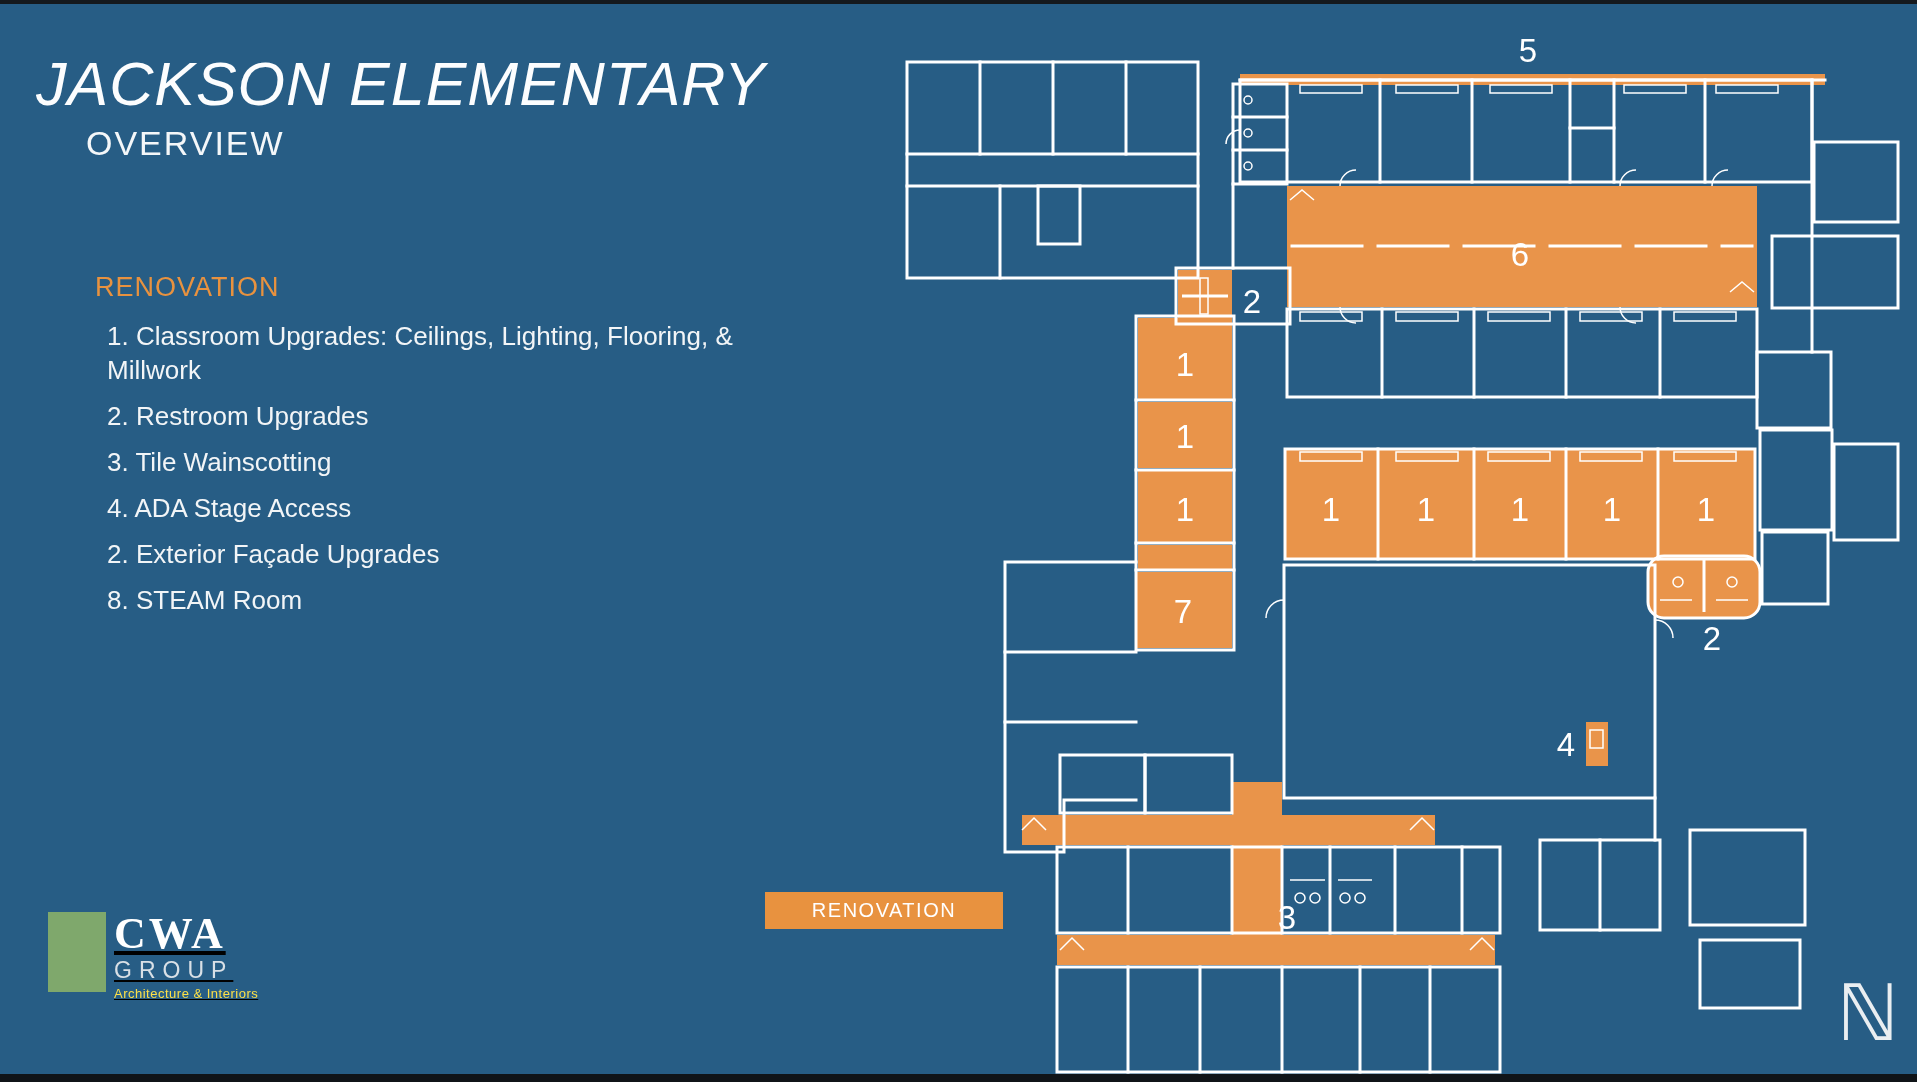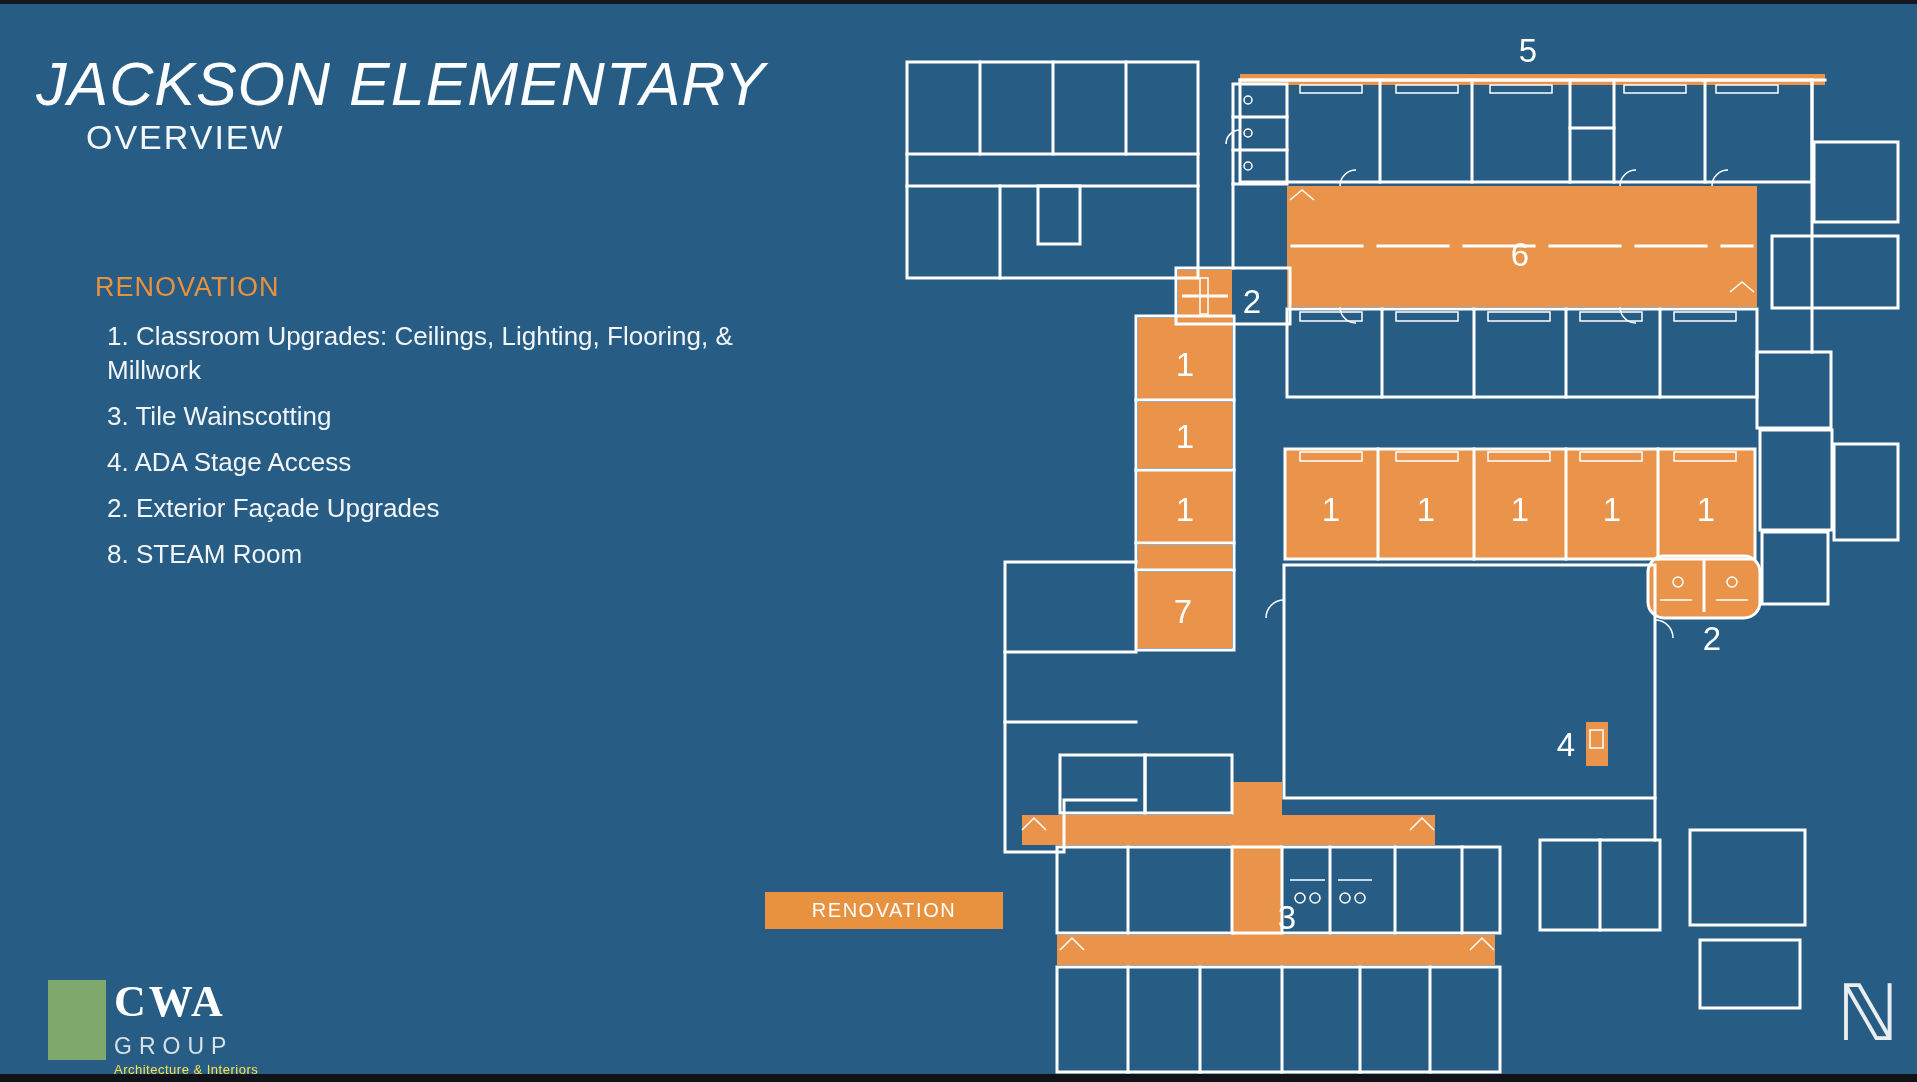--- a/index.html
+++ b/index.html
@@ -16,7 +16,7 @@
   
   .title-block{position:absolute;left:36px;top:52px;color:#FCFDFE;}
   .slide-title{font-size:61px;line-height:1.05;letter-spacing:1px;font-weight:400;font-style:italic;}
-  .slide-subtitle{font-size:34px;letter-spacing:2px;margin-left:50px;margin-top:2px;font-weight:400;color:#F4F7F9;}
+  .slide-subtitle{font-size:34px;letter-spacing:2px;margin-left:50px;margin-top:8px;font-weight:400;color:#F4F7F9;}
 
   .reno-block{position:absolute;left:95px;top:272px;width:665px;}
   .reno-heading{font-size:27px;letter-spacing:1px;margin-bottom:16px;}

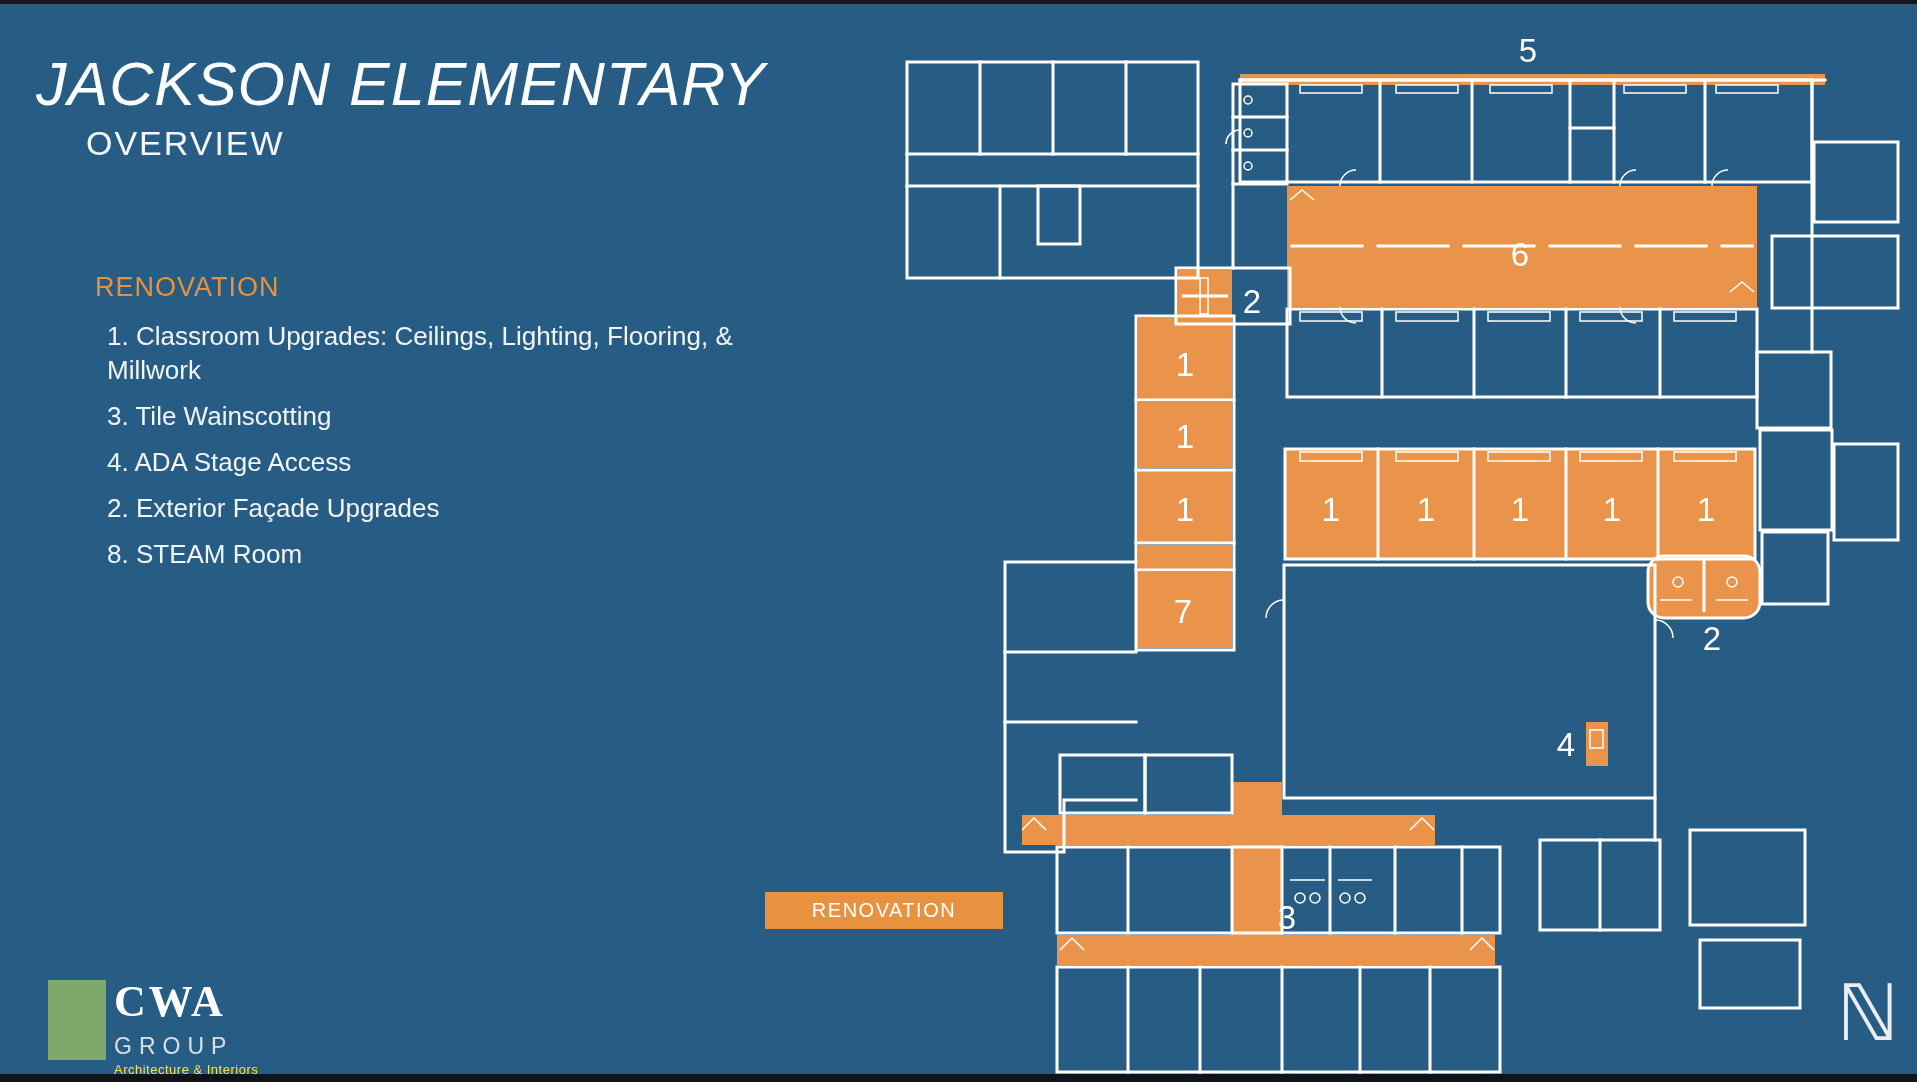--- a/index.html
+++ b/index.html
@@ -65,6 +65,7 @@
   <div class="reno-heading" id="reno-heading" style="color: rgb(232, 146, 63);">RENOVATION</div>
   <div class="reno-list" id="reno-list">
       <div class="reno-item">1. Classroom Upgrades: Ceilings, Lighting, Flooring, &amp; Millwork</div>
+      <div class="reno-item">2. Restroom Upgrades</div>
       <div class="reno-item">3. Tile Wainscotting</div>
       <div class="reno-item">4. ADA Stage Access</div>
       <div class="reno-item">2. Exterior Façade Upgrades</div>

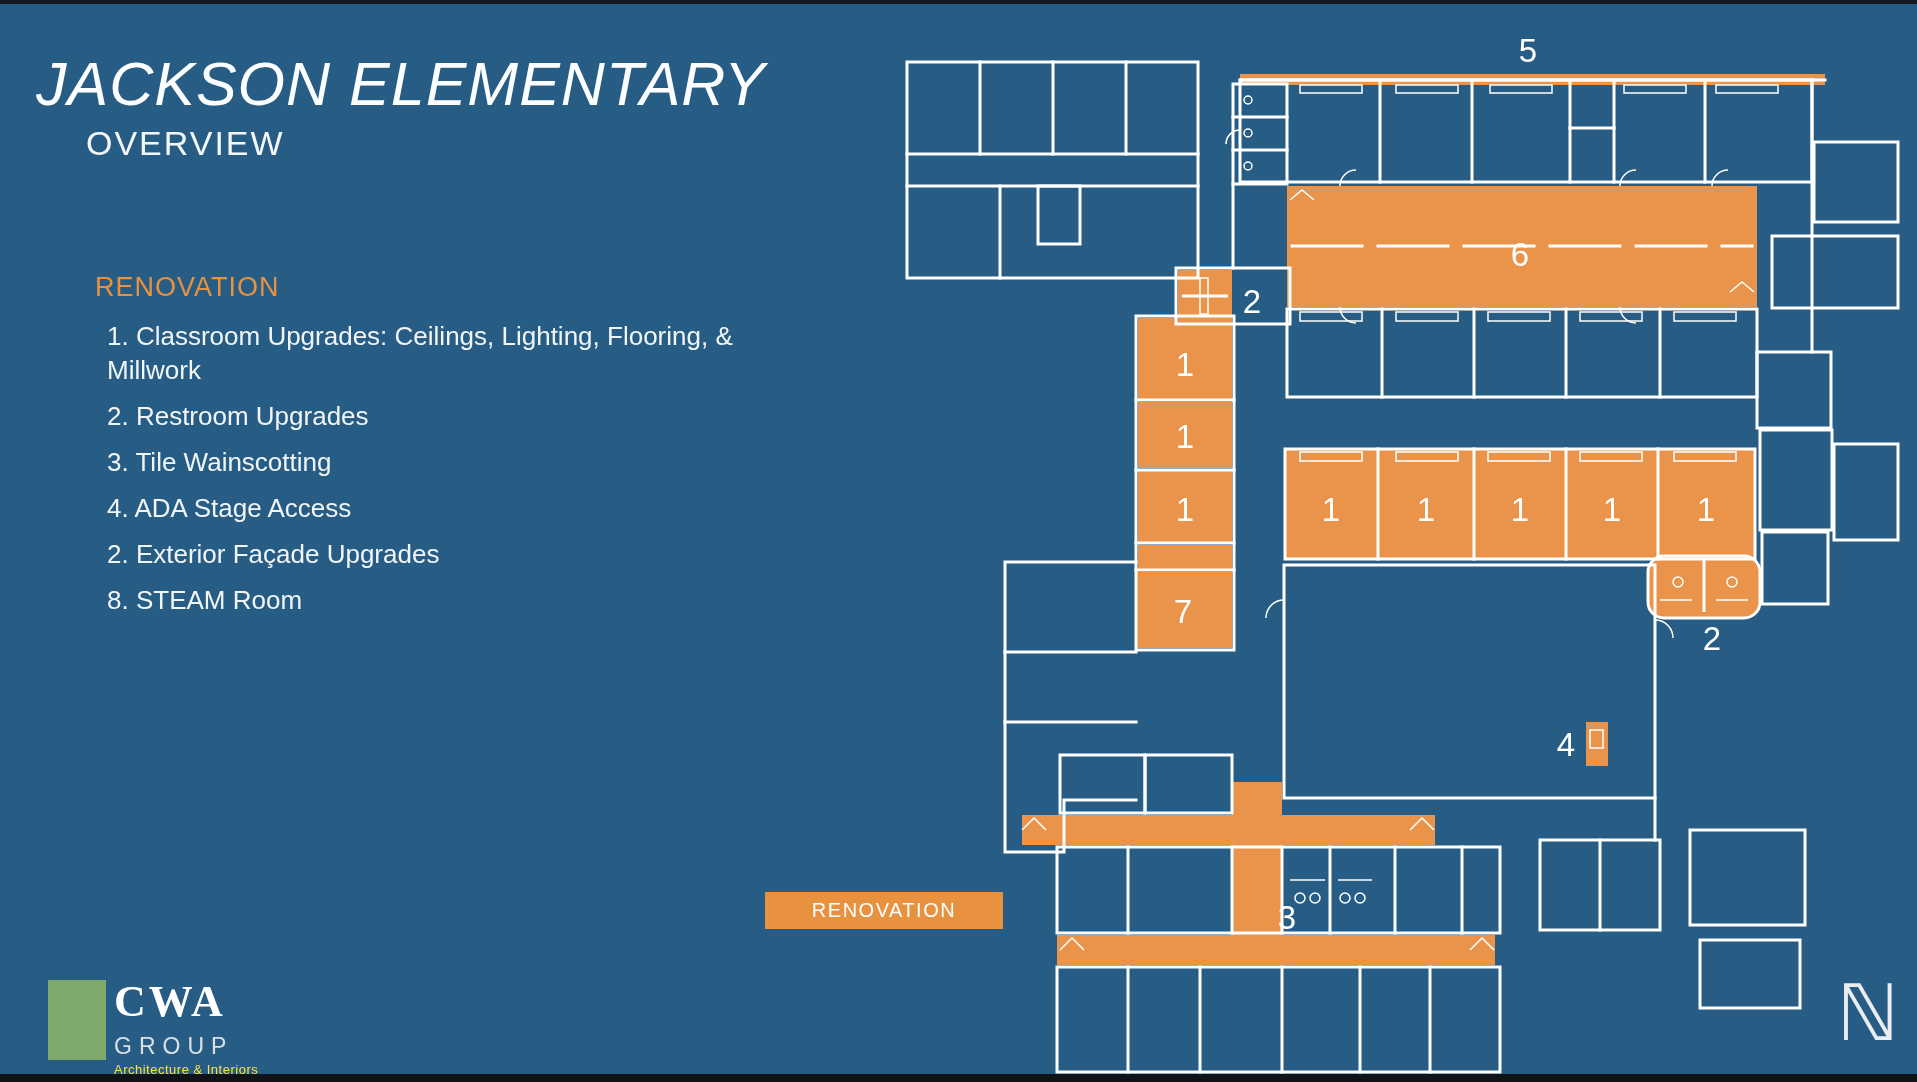--- a/index.html
+++ b/index.html
@@ -31,7 +31,7 @@
   }
 
   
-  .cwa-logo{position:absolute;left:48px;top:980px;display:flex;}
+  .cwa-logo{position:absolute;left:48px;top:912px;display:flex;text-decoration:underline;}
   .cwa-square{width:58px;height:80px;}
   .cwa-text{margin-left:8px;display:flex;flex-direction:column;justify-content:flex-start;}
   .cwa-line1{font-family:"Liberation Serif", serif;font-weight:bold;font-size:44px;line-height:44px;letter-spacing:3px;color:#FFFFFF;}

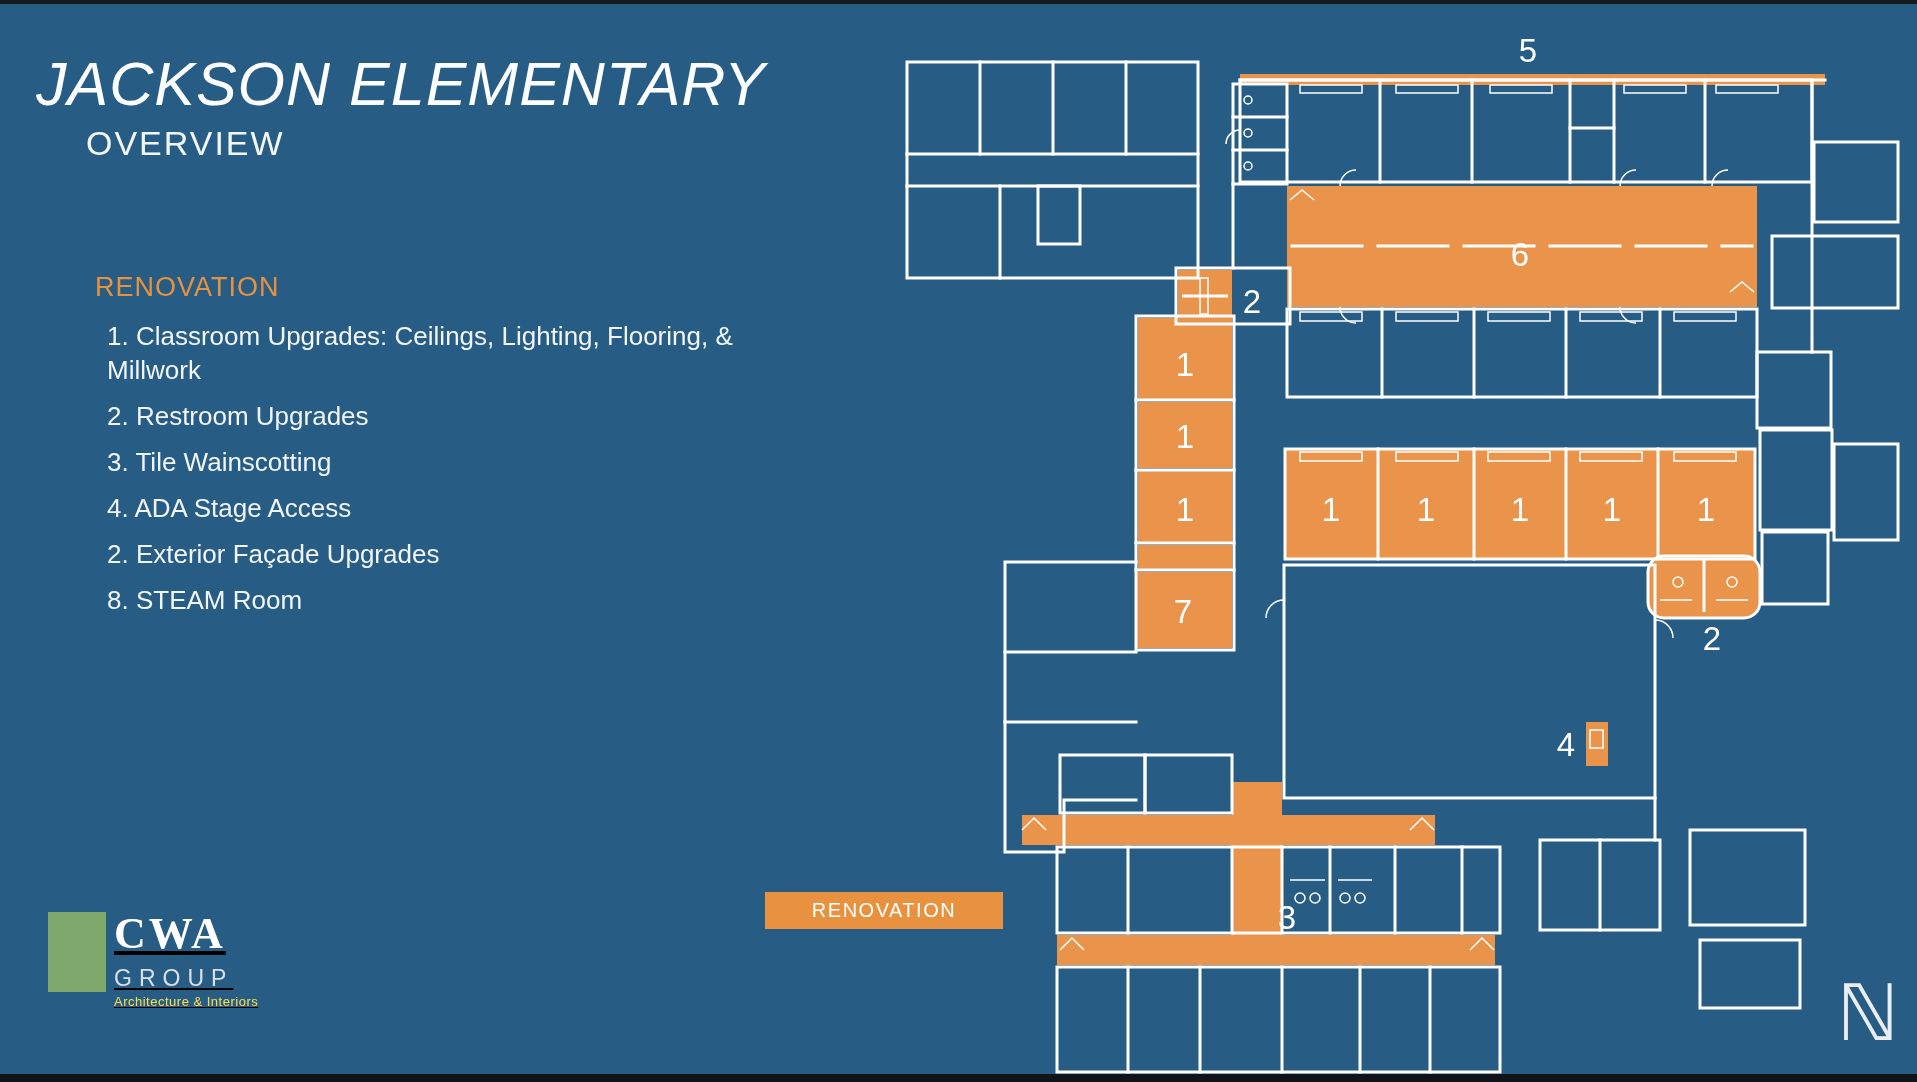--- a/index.html
+++ b/index.html
@@ -35,7 +35,7 @@
   .cwa-square{width:58px;height:80px;}
   .cwa-text{margin-left:8px;display:flex;flex-direction:column;justify-content:flex-start;}
   .cwa-line1{font-family:"Liberation Serif", serif;font-weight:bold;font-size:44px;line-height:44px;letter-spacing:3px;color:#FFFFFF;}
-  .cwa-line2{font-size:23px;letter-spacing:7px;color:#D9E0E6;line-height:26px;margin-top:9px;}
+  .cwa-line2{font-size:23px;letter-spacing:7px;color:#D9E0E6;line-height:26px;margin-top:1px;}
   .cwa-line3{font-size:13px;letter-spacing:0.5px;color:#fde047;margin-top:3px;}
 
   

